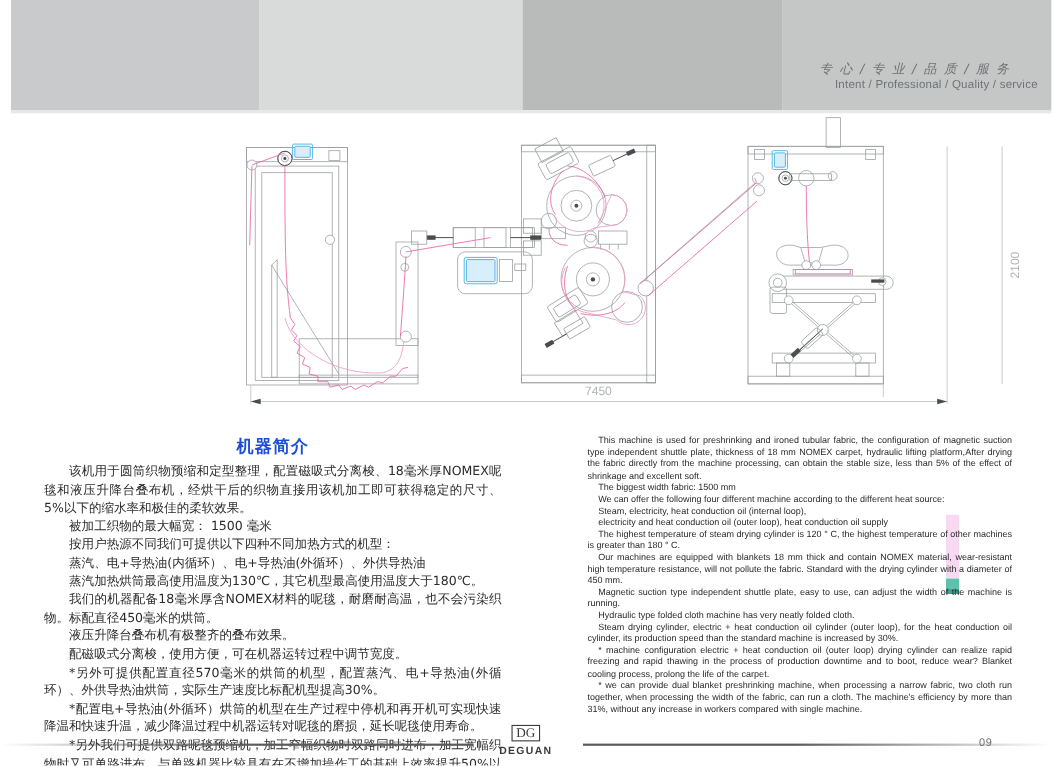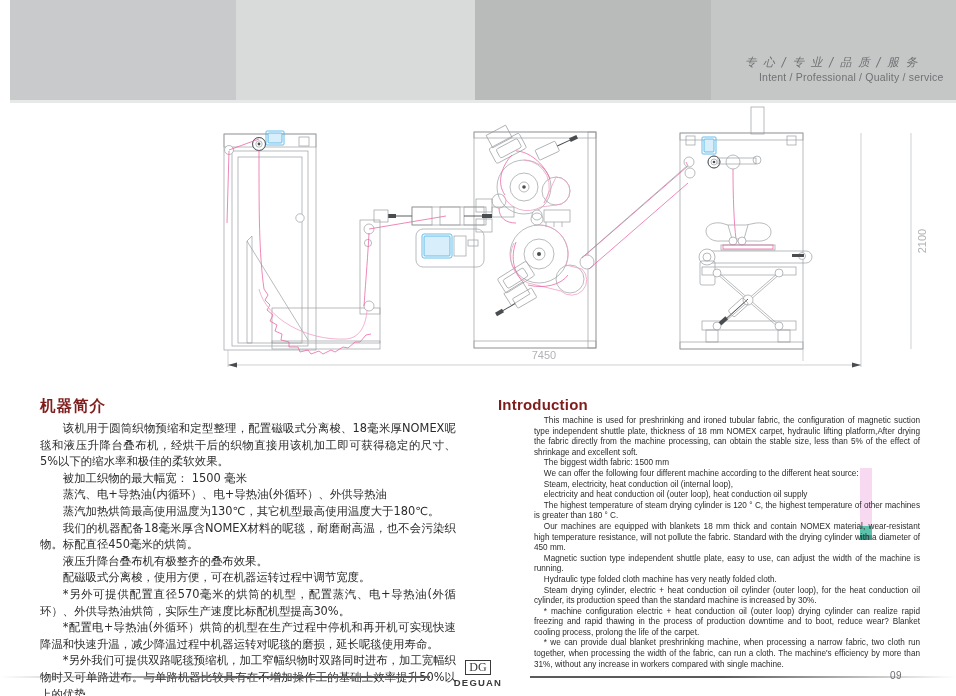--- a/index.html
+++ b/index.html
@@ -83,8 +83,9 @@
     margin: 0 0 3px 0;
     font-size: 15px;
     font-weight: bold;
-    color: #7f1d1d;
+    color: #1d4ed8;
     letter-spacing: .2px;
+    text-align: center;
   }
   h2.sec-title-cn {
     font-family: "DejaVu Sans", sans-serif;

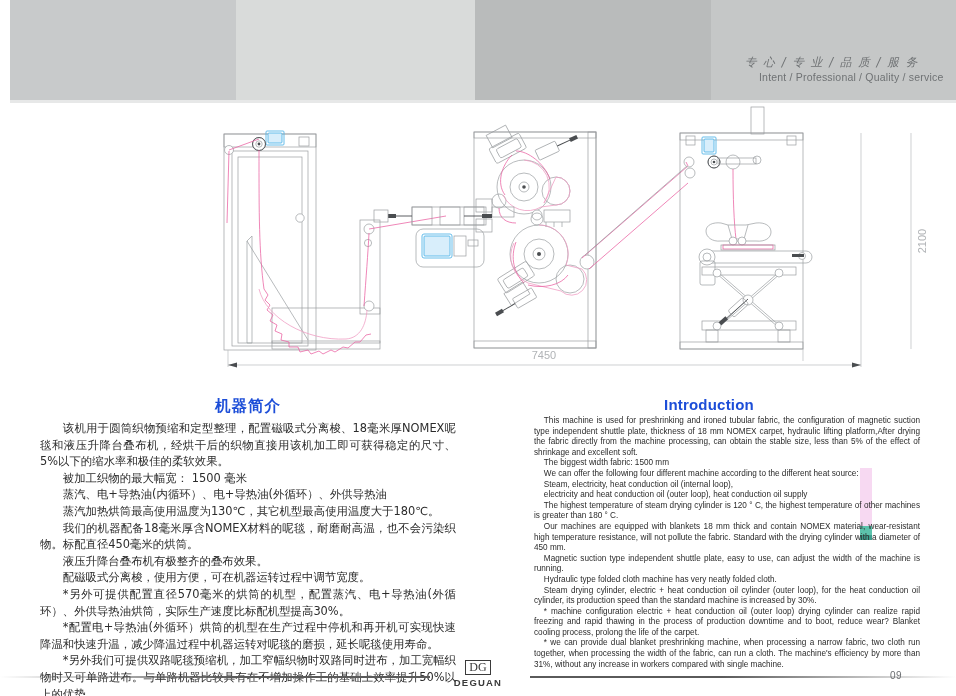--- a/index.html
+++ b/index.html
@@ -429,7 +429,6 @@
     </div>
 
     <div class="col" id="col-en">
-      <h2 class="sec-title">Introduction</h2>
       <div class="en-body">
         <p class="ind">This machine is used for preshrinking and ironed tubular fabric, the configuration of magnetic suction type independent shuttle plate, thickness of 18 mm NOMEX carpet, hydraulic lifting platform,After drying the fabric directly from the machine processing, can obtain the stable size, less than 5% of the effect of shrinkage and excellent soft.</p>
         <p class="ind">The biggest width fabric: 1500 mm</p>

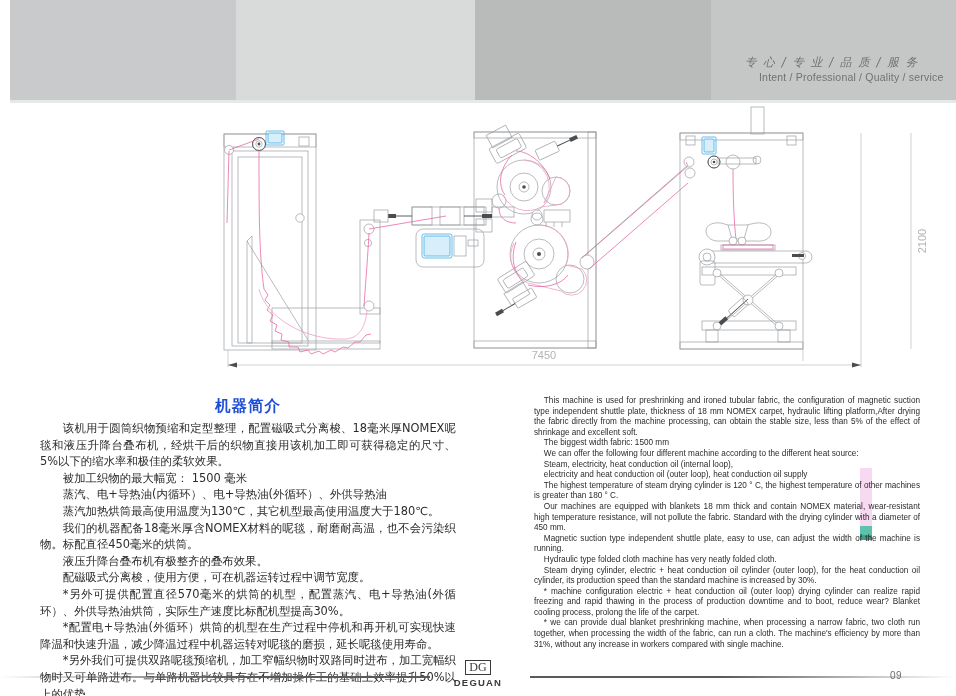--- a/index.html
+++ b/index.html
@@ -417,6 +417,7 @@
       <div class="cn-body">
         <p class="ind">该机用于圆筒织物预缩和定型整理，配置磁吸式分离梭、18毫米厚NOMEX呢毯和液压升降台叠布机，经烘干后的织物直接用该机加工即可获得稳定的尺寸、5%以下的缩水率和极佳的柔软效果。</p>
         <p class="ind">被加工织物的最大幅宽：   1500 毫米</p>
+        <p class="ind">按用户热源不同我们可提供以下四种不同加热方式的机型：</p>
         <p class="ind">蒸汽、电+导热油(内循环）、电+导热油(外循环）、外供导热油</p>
         <p class="ind">蒸汽加热烘筒最高使用温度为130℃，其它机型最高使用温度大于180℃。</p>
         <p class="ind">我们的机器配备18毫米厚含NOMEX材料的呢毯，耐磨耐高温，也不会污染织物。标配直径450毫米的烘筒。</p>

